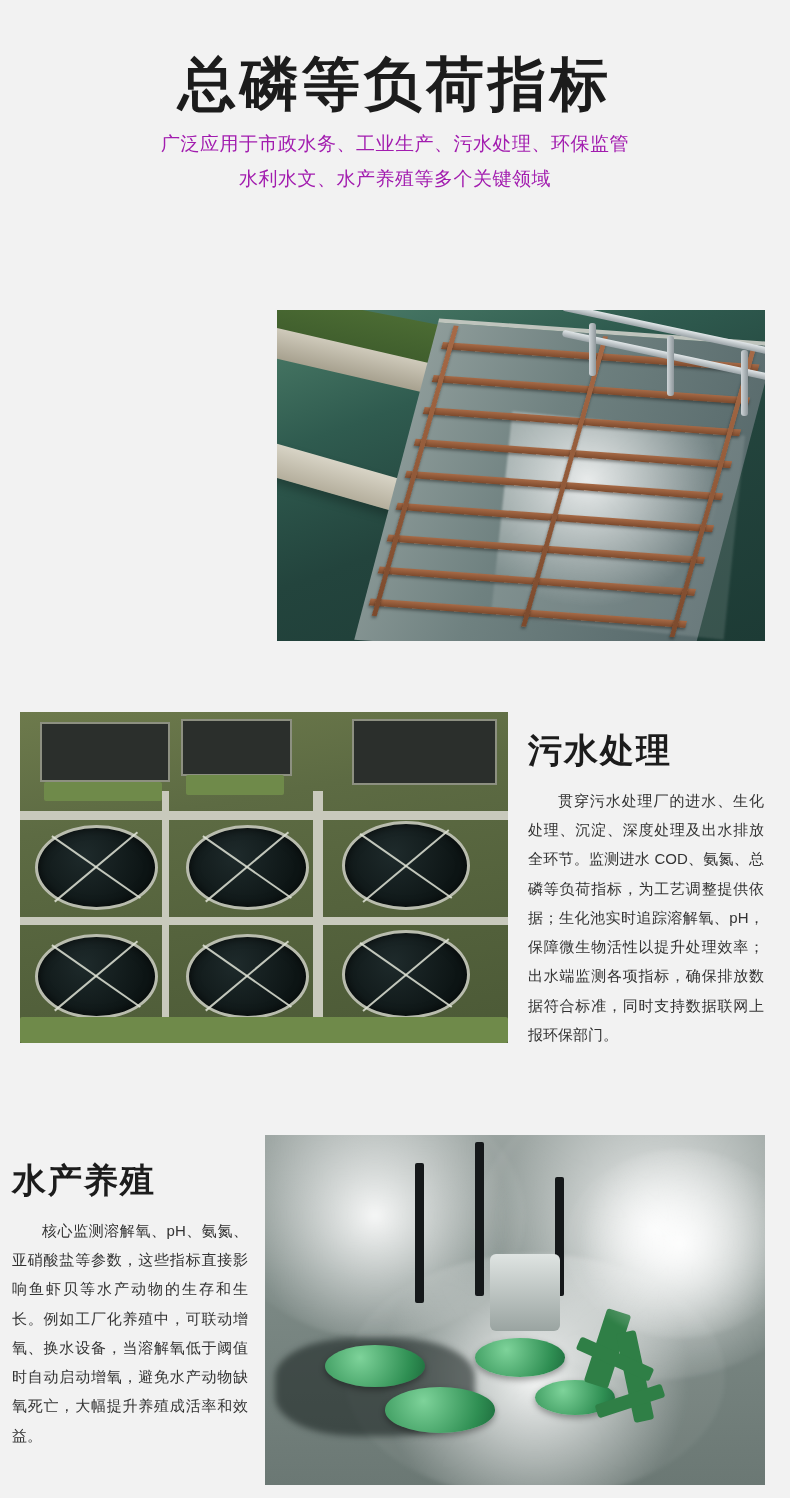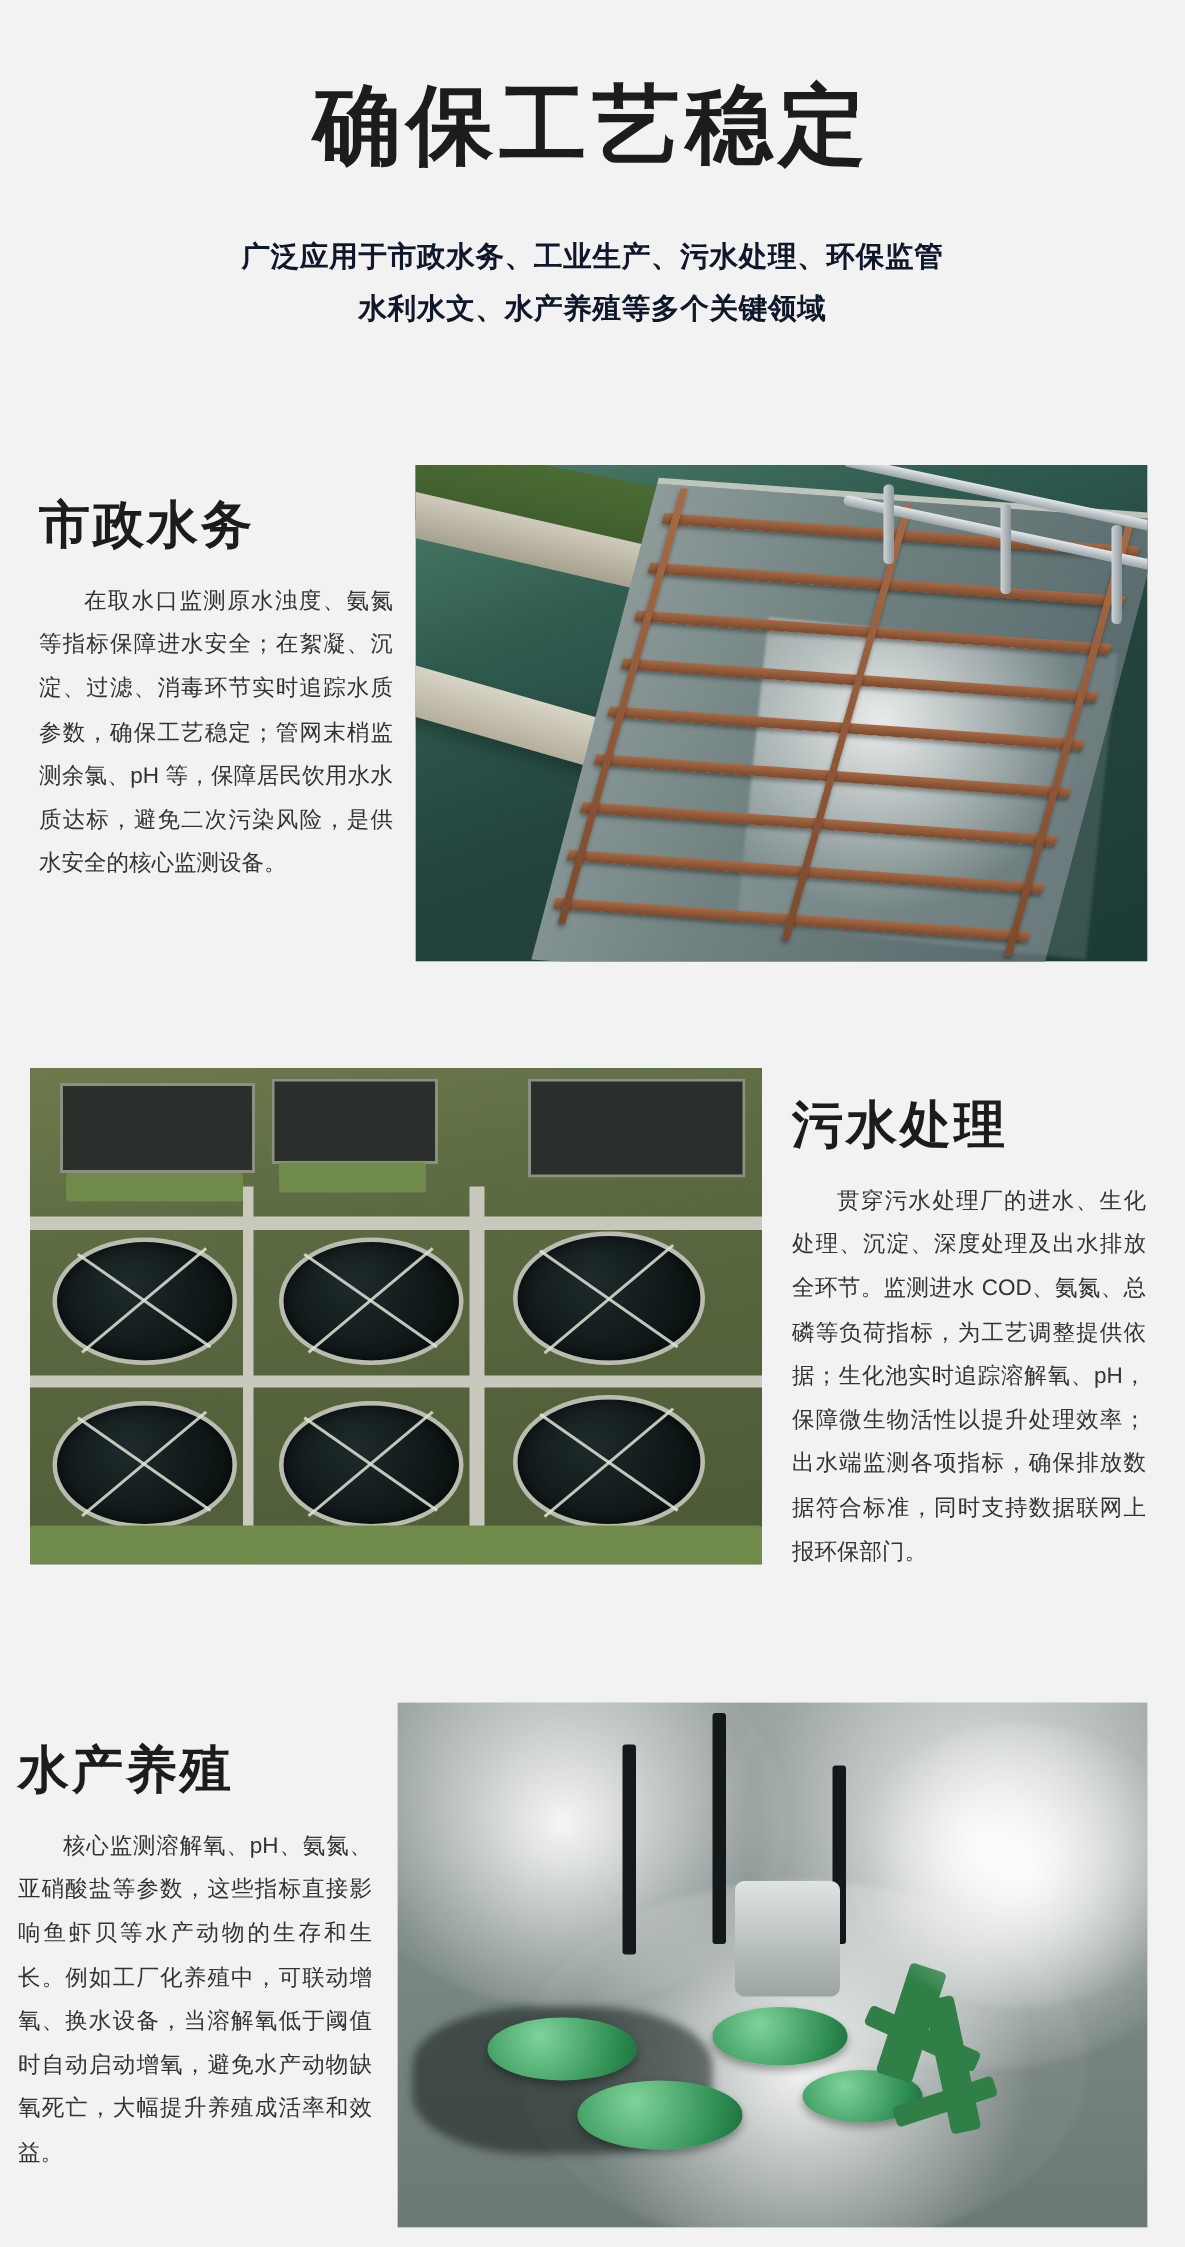--- a/index.html
+++ b/index.html
@@ -235,7 +235,7 @@
 <div class="page">
 
   <div class="header">
-    <h1 class="main-title">确保工艺稳定</h1>
+    <h1 class="main-title">总磷等负荷指标</h1>
     <div class="subtitle">
       <div>广泛应用于市政水务、工业生产、污水处理、环保监管</div>
       <div>水利水文、水产养殖等多个关键领域</div>

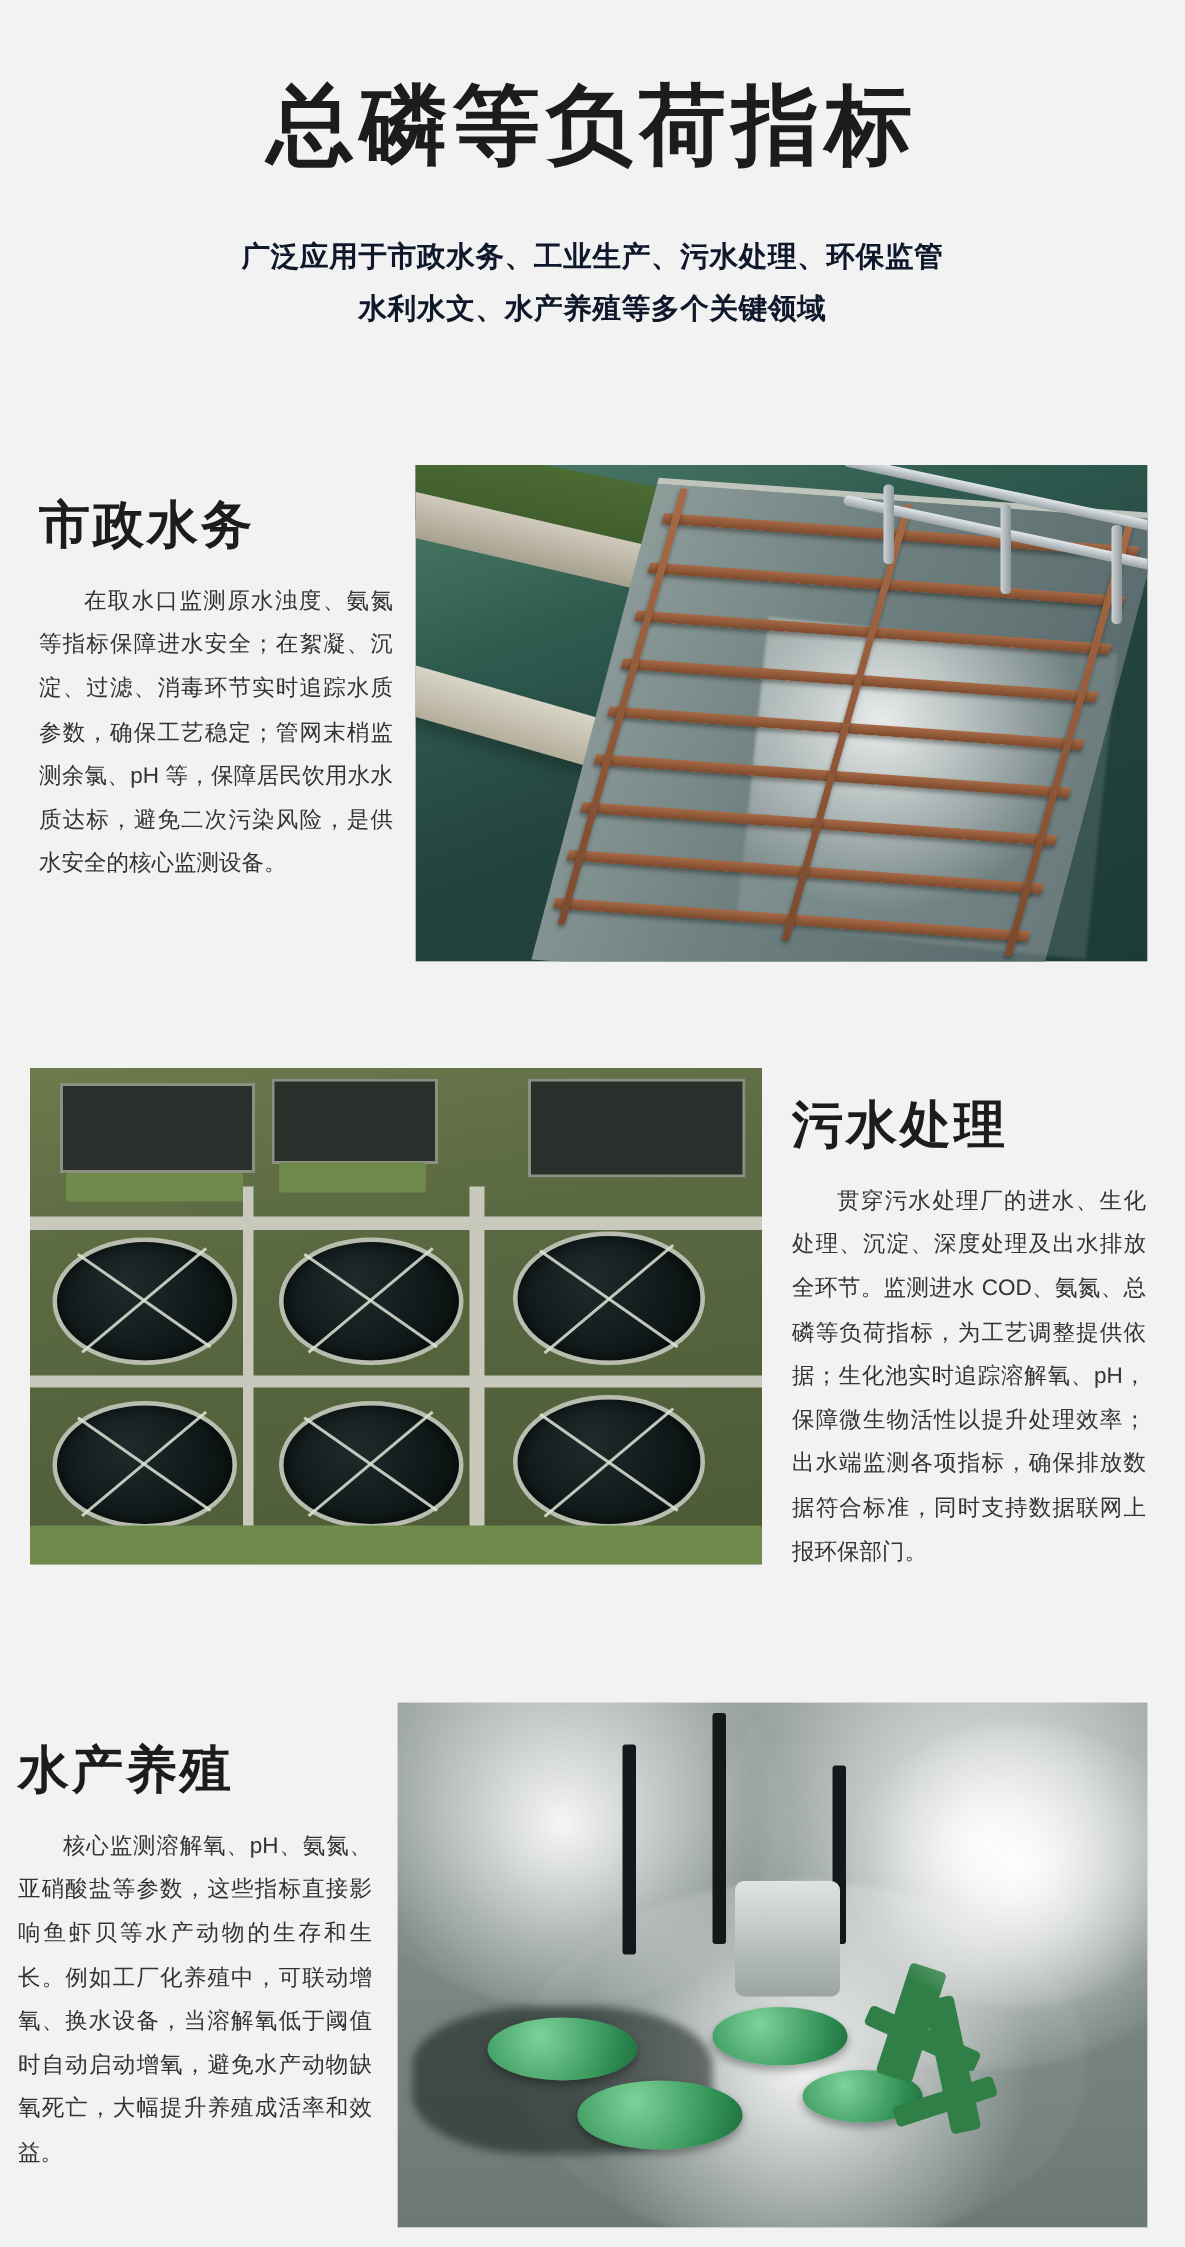--- a/index.html
+++ b/index.html
@@ -35,12 +35,11 @@
     margin: 0;
   }
   .subtitle {
-    margin-top: 38px;
+    margin-top: 10px;
     font-size: 19px;
     line-height: 1.85;
-    color: #0f172a;
+    color: #a21caf;
     letter-spacing: 0.5px;
-    font-weight: bold;
   }
   .subtitle div { white-space: nowrap; }
 

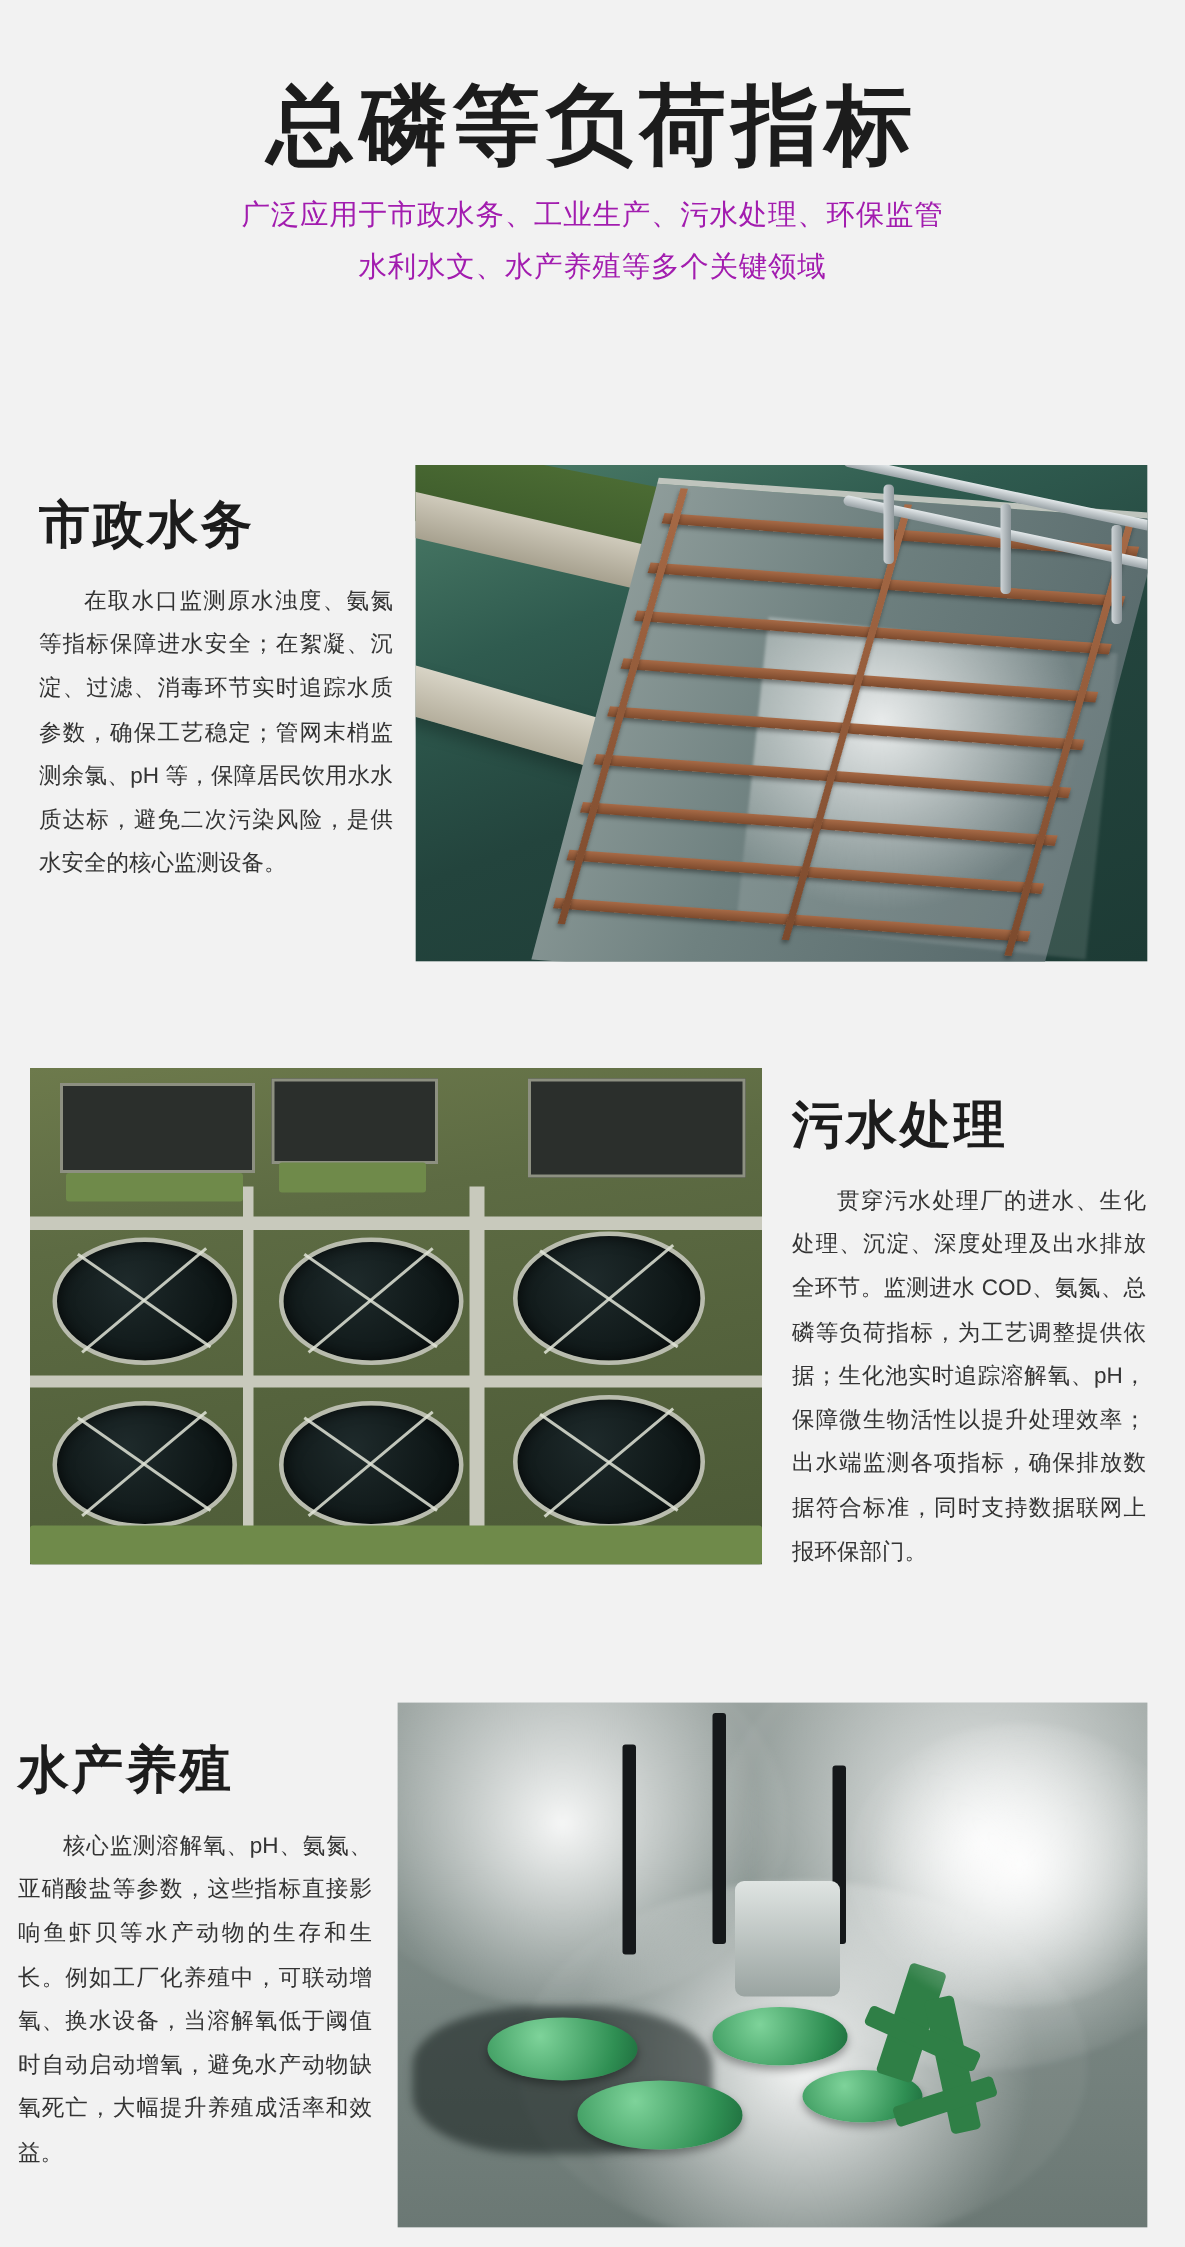--- a/index.html
+++ b/index.html
@@ -242,10 +242,6 @@
   </div>
 
   <div class="section" style="top:310px;left:0;height:350px;">
-    <div class="sec-text" style="left:26px;top:20px;">
-      <h2 class="sec-title">市政水务</h2>
-      <p class="sec-body">在取水口监测原水浊度、氨氮等指标保障进水安全；在絮凝、沉淀、过滤、消毒环节实时追踪水质参数，确保工艺稳定；管网末梢监测余氯、pH 等，保障居民饮用水水质达标，避免二次污染风险，是供水安全的核心监测设备。</p>
-    </div>
 
     <div class="photo" style="left:277px;top:0;width:488px;height:331px;">
       <div class="photo-inner">

